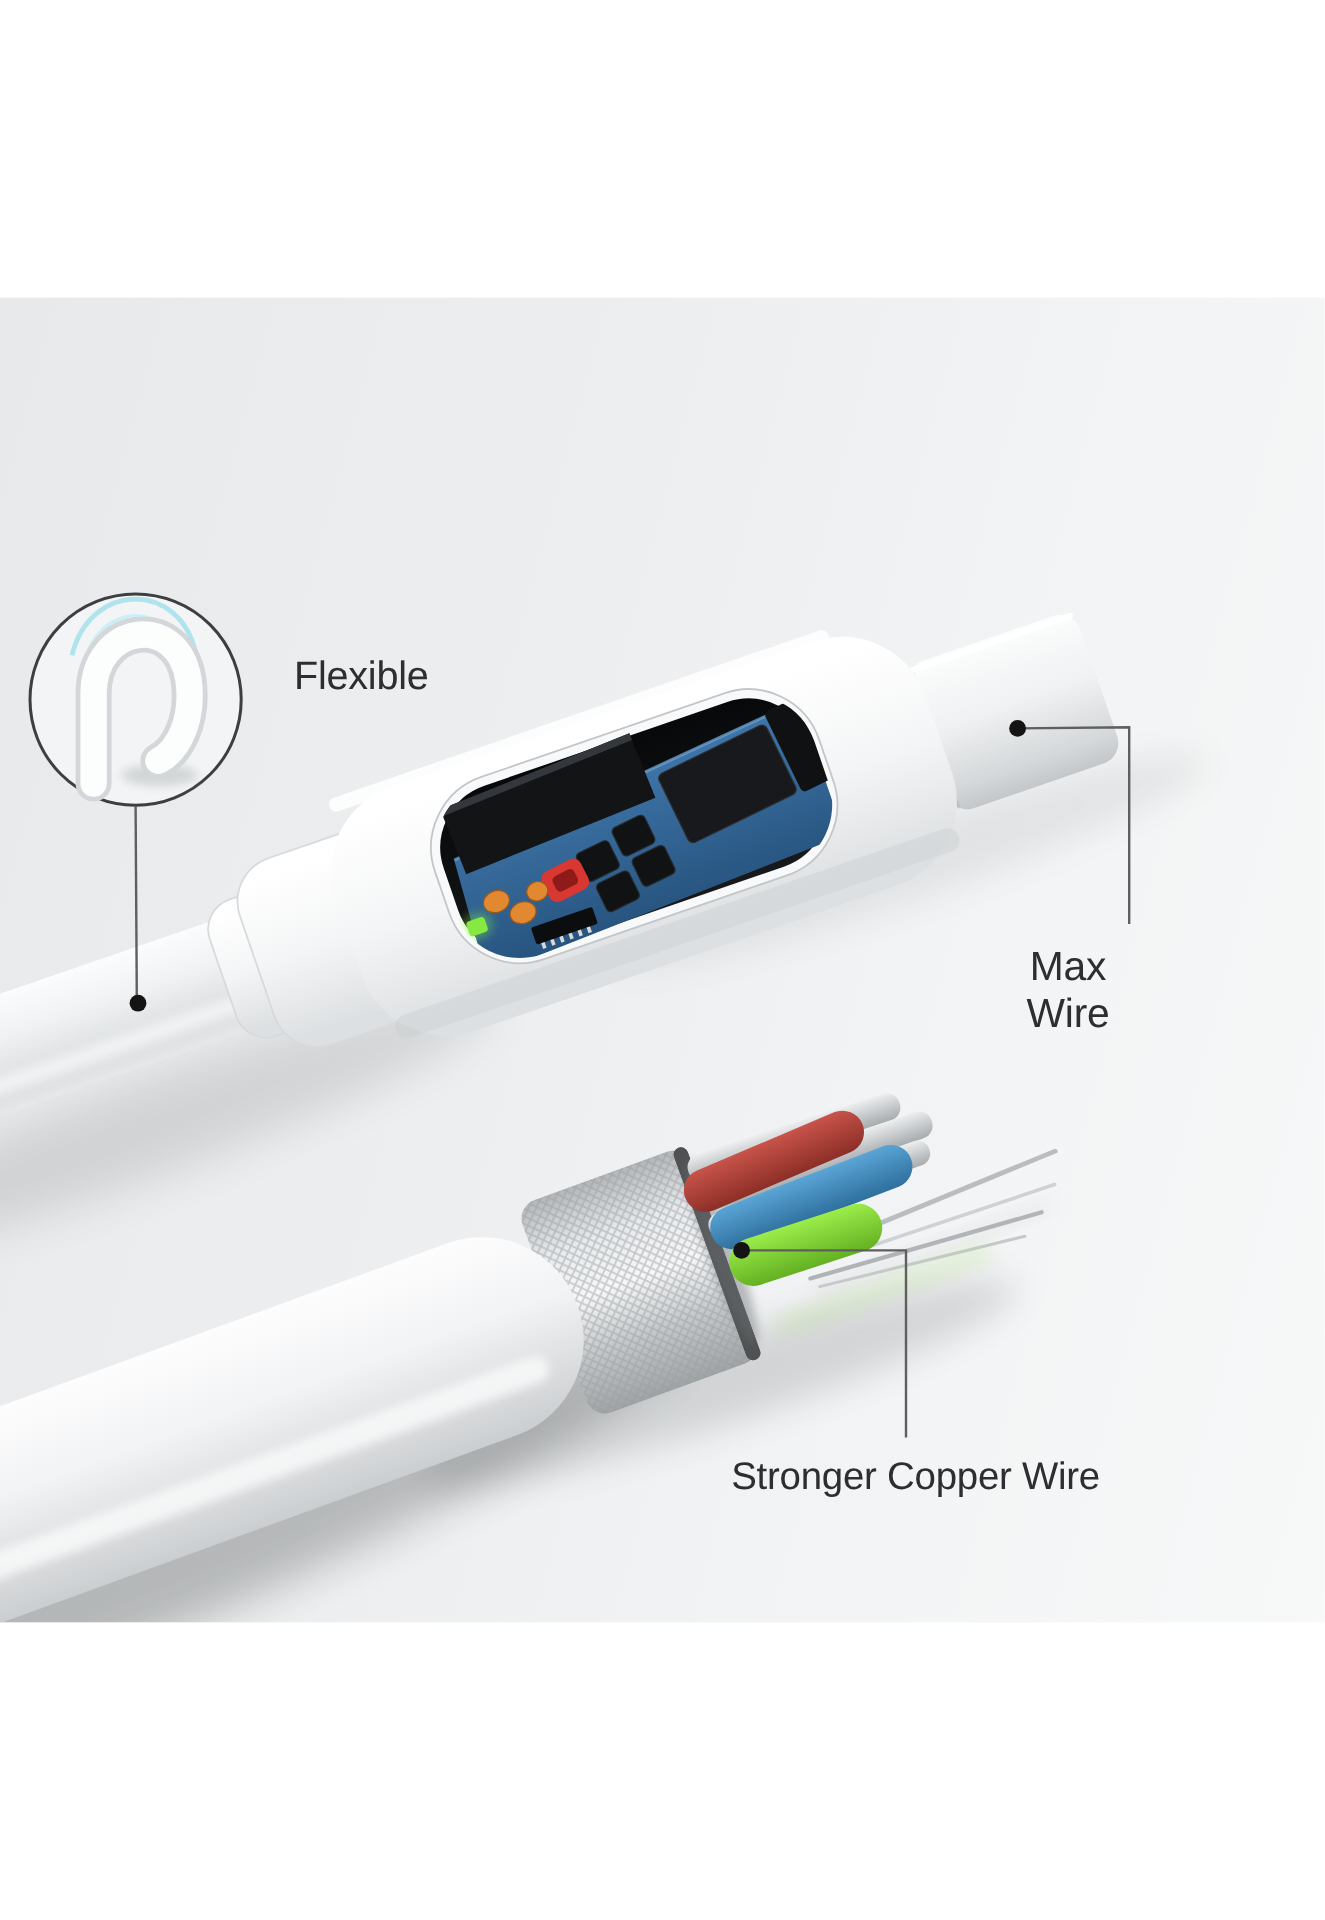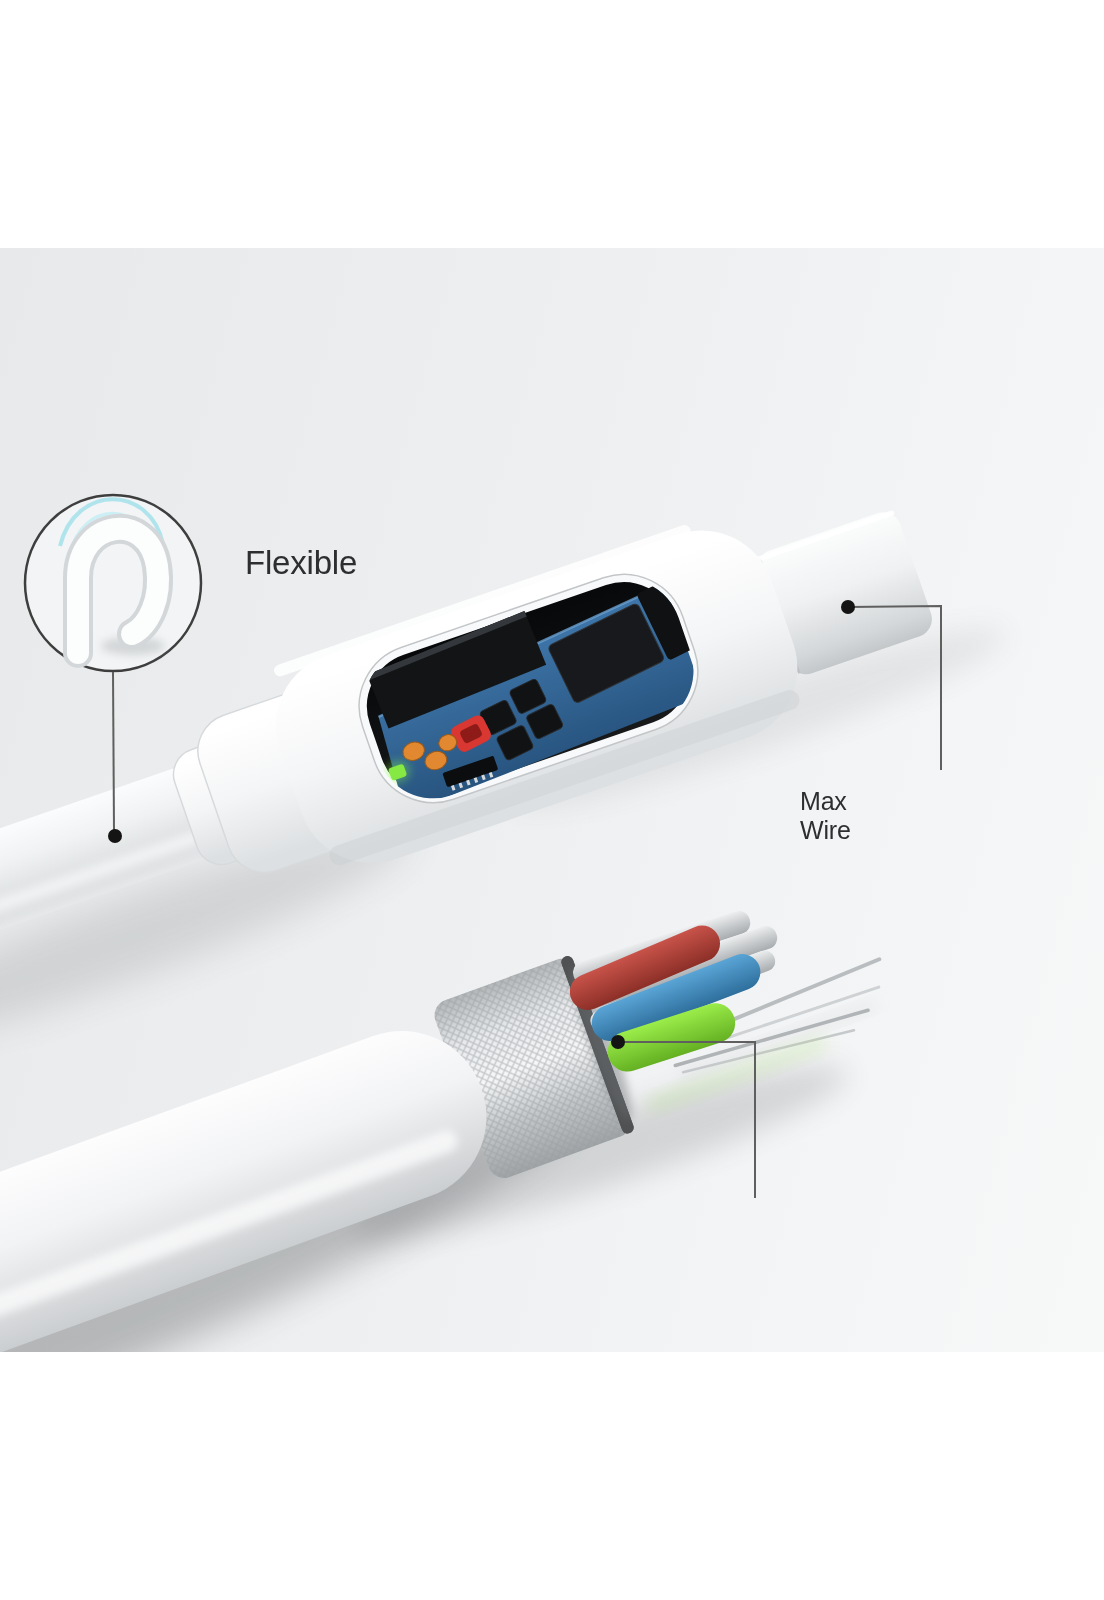--- a/index.html
+++ b/index.html
@@ -16,7 +16,7 @@
     white-space:pre-line;
   }
   .lbl-flexible{left:221px;top:296px;font-size:33px;margin-left:24px;}
-  .lbl-maxpower{left:800px;top:539px;width:180px;text-align:left;font-size:25px;line-height:1.16;}
+  .lbl-maxpower{left:800px;top:539px;width:180px;text-align:center;font-size:34px;line-height:1.16;}
   .lbl-stronger{left:588px;top:964px;width:350px;text-align:center;font-size:32px;}
 </style>
 </head>

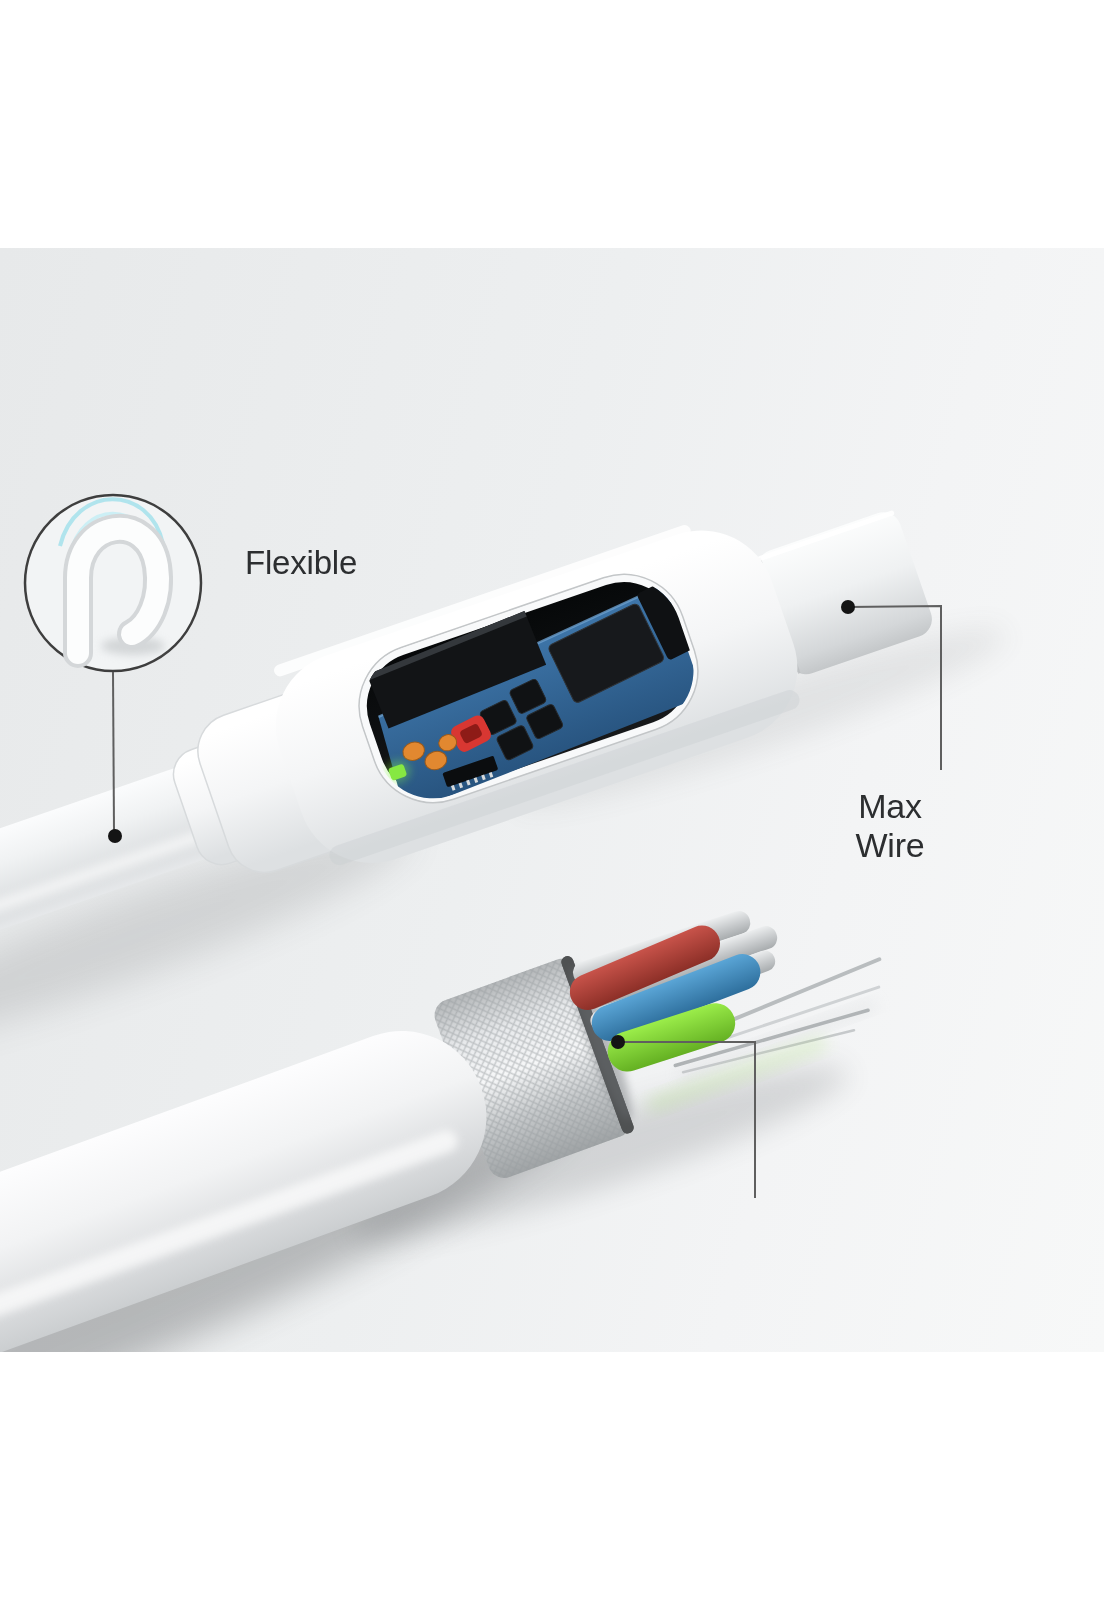--- a/index.html
+++ b/index.html
@@ -245,6 +245,7 @@
 
   <div class="callout-label lbl-flexible">Flexible</div>
   <div class="callout-label lbl-maxpower"><span>Max</span><br><span>Wire</span></div>
+  <div class="callout-label lbl-stronger">Stronger Copper Wire</div>
 </div>
 
 </body></html>

